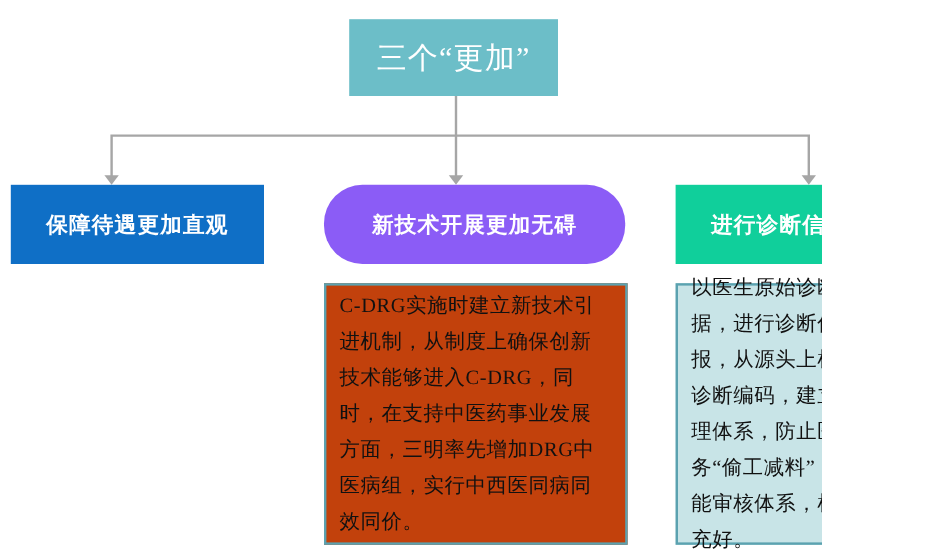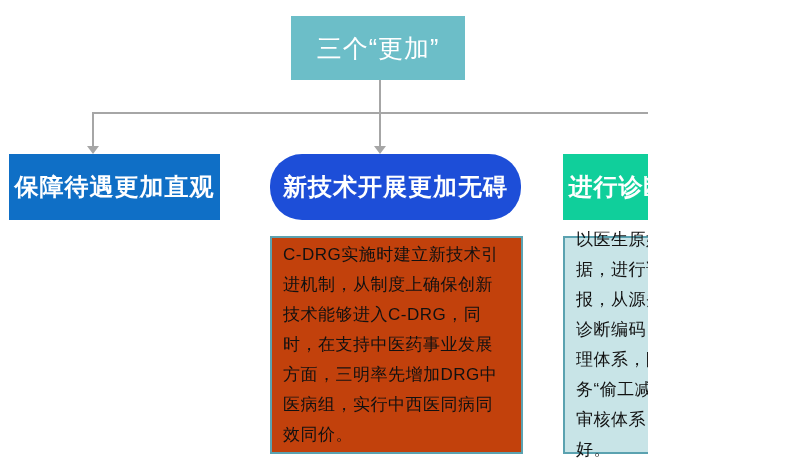--- a/index.html
+++ b/index.html
@@ -7,8 +7,9 @@
     position:relative;
     width:648px;height:464px;
     background:#ffffff;
-    font-family:Liberation Sans, sans-serif;
+    font-family:Liberation Serif, serif;
     overflow:hidden;
+    padding-left:37px;
   }
   .title-box{
     position:absolute;left:291px;top:16px;width:174px;height:64px;

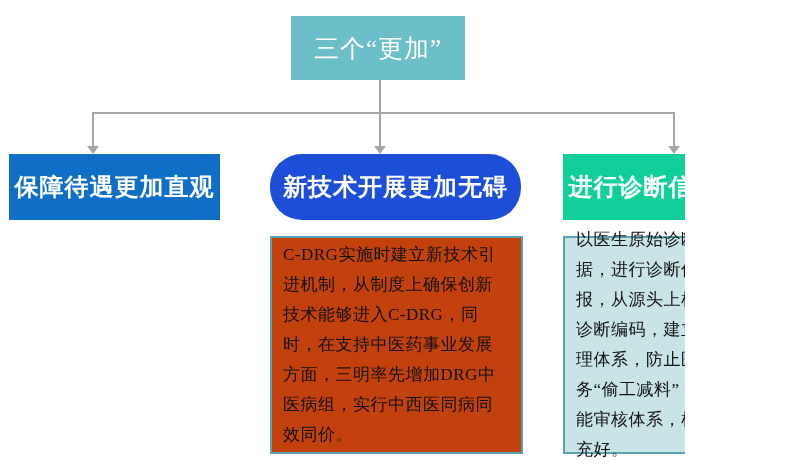--- a/index.html
+++ b/index.html
@@ -21,7 +21,7 @@
   .col-header{
     position:absolute;top:154px;height:66px;
     display:flex;align-items:center;justify-content:center;
-    color:#ffffff;font-size:24px;font-weight:bold;letter-spacing:1px;
+    color:#ffffff;font-size:18px;font-weight:bold;letter-spacing:1px;
     box-sizing:border-box;white-space:nowrap;
   }
   .col-header.h1{left:9px;width:211px;}

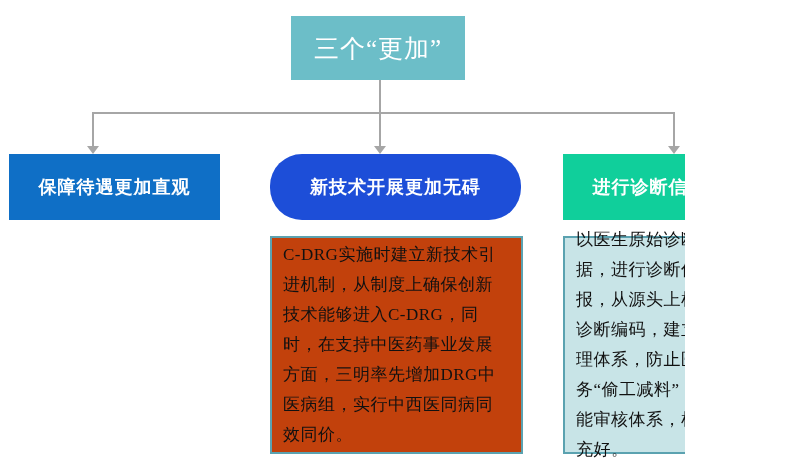--- a/index.html
+++ b/index.html
@@ -65,7 +65,7 @@
     <span>保障待遇更加直观</span>
   </div>
 
-  <div class="col-header h2" style="background-color: #1d4ed8; border-radius: 32px;">
+  <div class="col-header h2" style="background-color: #8b5cf6; border-radius: 32px;">
     <span>新技术开展更加无碍</span>
   </div>
 

